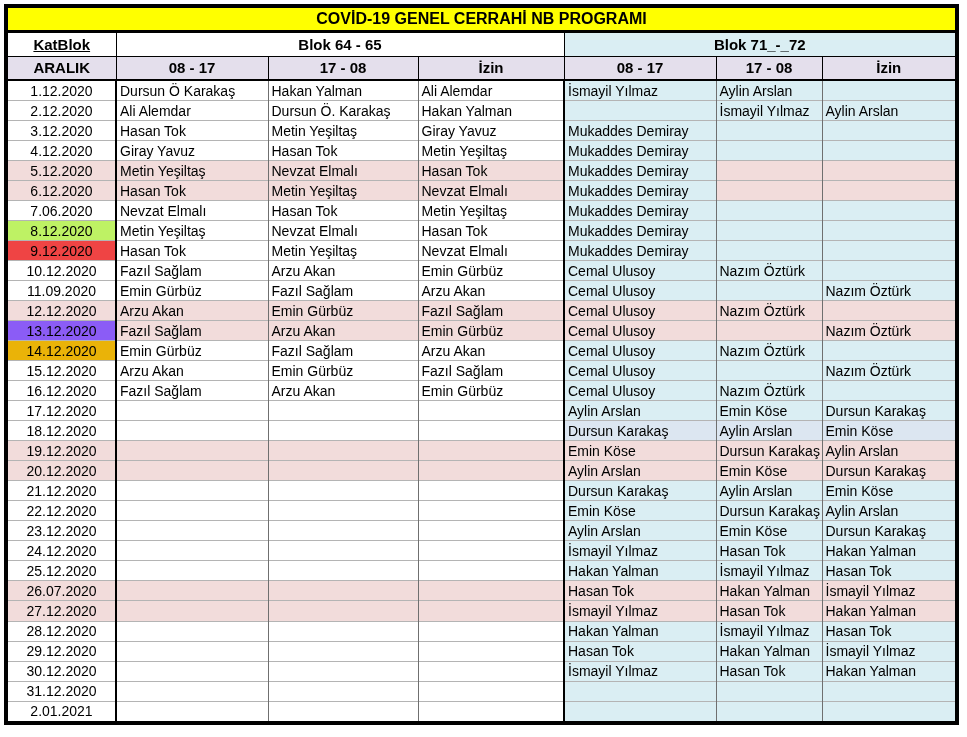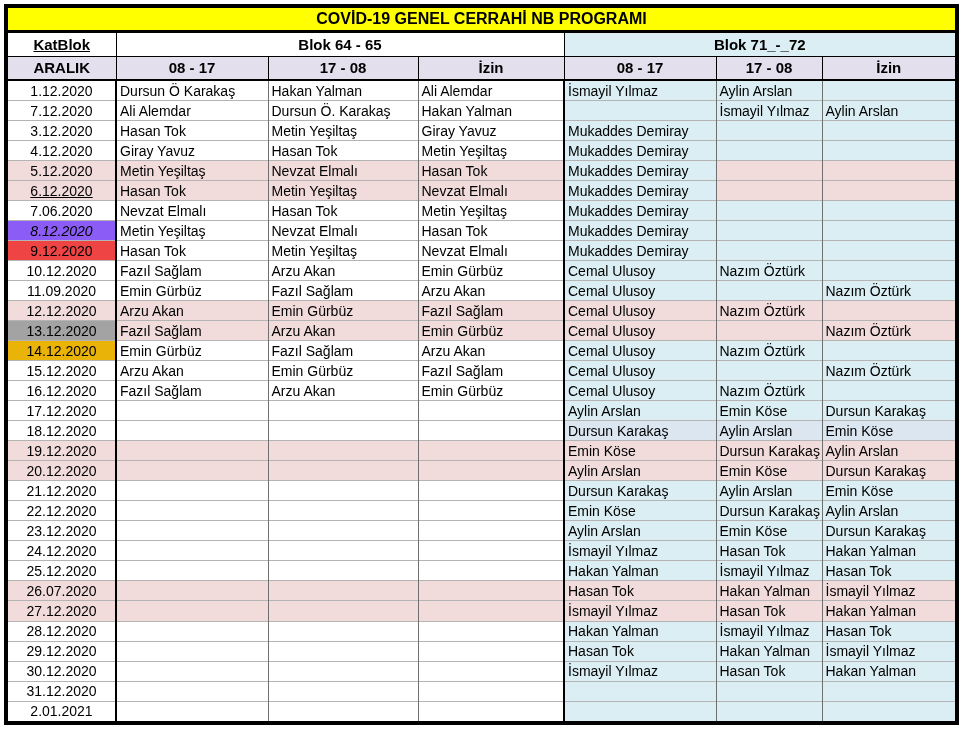--- a/index.html
+++ b/index.html
@@ -72,7 +72,7 @@
           <td class="name" style="background: rgb(218, 238, 243);"></td>
         </tr>
         <tr>
-          <td class="date" style="background: rgb(255, 255, 255);">7.12.2020</td>
+          <td class="date" style="background: rgb(255, 255, 255);">2.12.2020</td>
           <td class="name blk" style="background: rgb(255, 255, 255);">Ali Alemdar</td>
           <td class="name" style="background: rgb(255, 255, 255);">Dursun Ö. Karakaş</td>
           <td class="name" style="background: rgb(255, 255, 255);">Hakan Yalman</td>

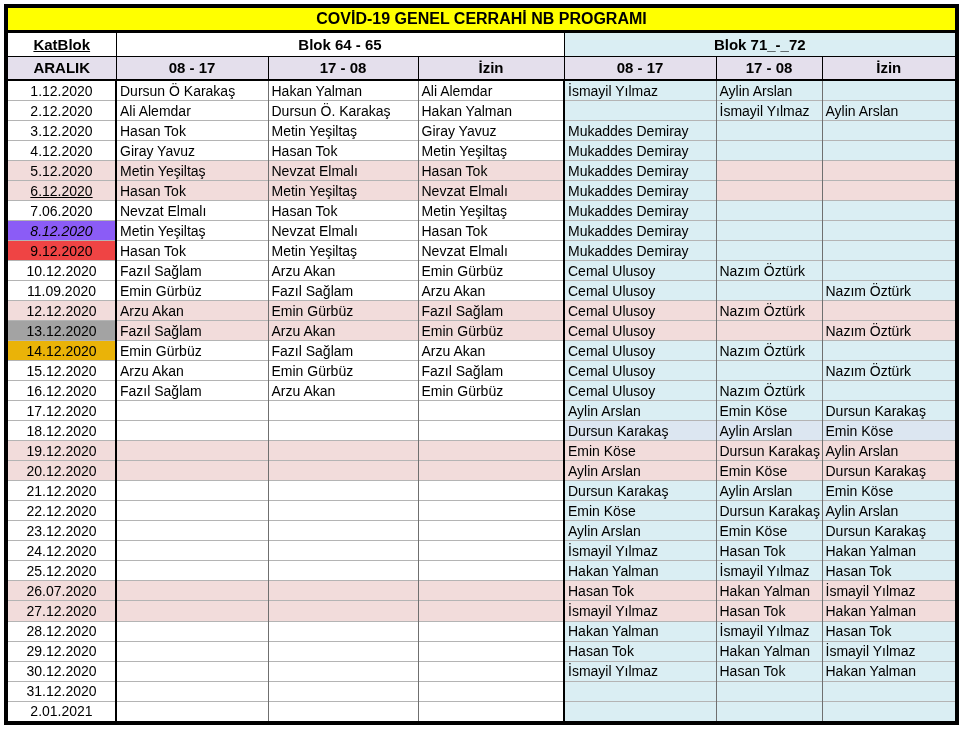--- a/index.html
+++ b/index.html
@@ -108,7 +108,7 @@
           <td class="name" style="background: rgb(242, 220, 219);"></td>
         </tr>
         <tr>
-          <td class="date" style="background: rgb(242, 220, 219); text-decoration: underline;">6.12.2020</td>
+          <td class="date" style="background: rgb(242, 220, 219);">6.12.2020</td>
           <td class="name blk" style="background: rgb(242, 220, 219);">Hasan Tok</td>
           <td class="name" style="background: rgb(242, 220, 219);">Metin Yeşiltaş</td>
           <td class="name" style="background: rgb(242, 220, 219);">Nevzat Elmalı</td>

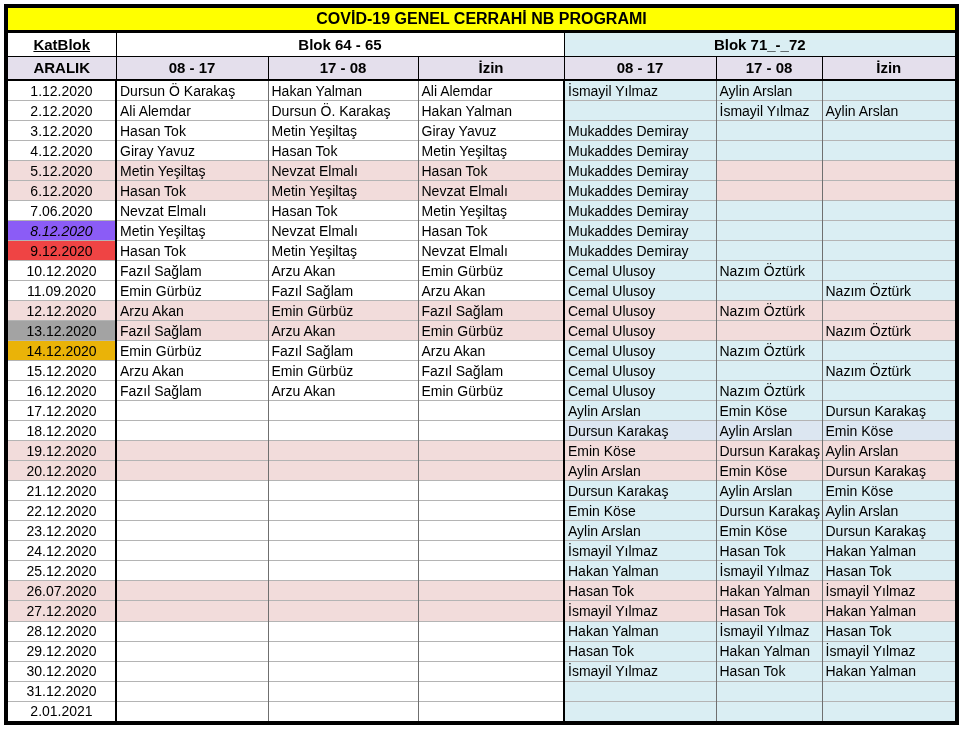--- a/index.html
+++ b/index.html
@@ -126,7 +126,7 @@
           <td class="name" style="background: rgb(218, 238, 243);"></td>
         </tr>
         <tr>
-          <td class="date" style="background: #8b5cf6; font-style: italic;">8.12.2020</td>
+          <td class="date" style="background: #bef264;">8.12.2020</td>
           <td class="name blk" style="background: rgb(255, 255, 255);">Metin Yeşiltaş</td>
           <td class="name" style="background: rgb(255, 255, 255);">Nevzat Elmalı</td>
           <td class="name" style="background: rgb(255, 255, 255);">Hasan Tok</td>

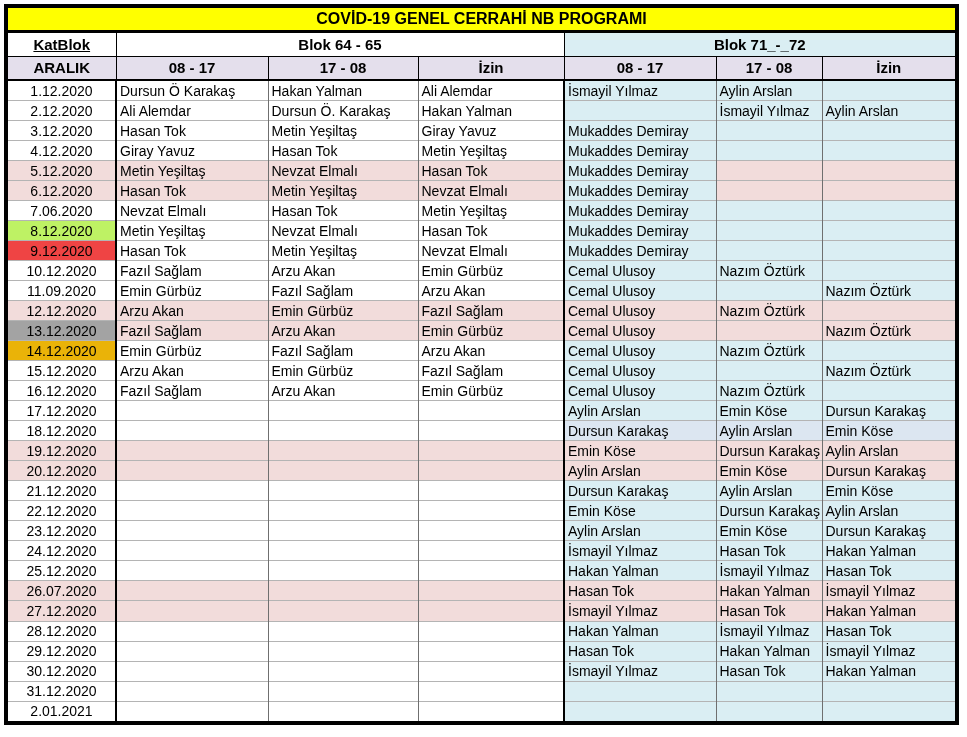--- a/index.html
+++ b/index.html
@@ -171,7 +171,7 @@
           <td class="name" style="background: rgb(242, 220, 219);"></td>
         </tr>
         <tr>
-          <td class="date" style="background: #a3a3a3;">13.12.2020</td>
+          <td class="date" style="background: #8b5cf6;">13.12.2020</td>
           <td class="name blk" style="background: rgb(242, 220, 219);">Fazıl Sağlam</td>
           <td class="name" style="background: rgb(242, 220, 219);">Arzu Akan</td>
           <td class="name" style="background: rgb(242, 220, 219);">Emin Gürbüz</td>

